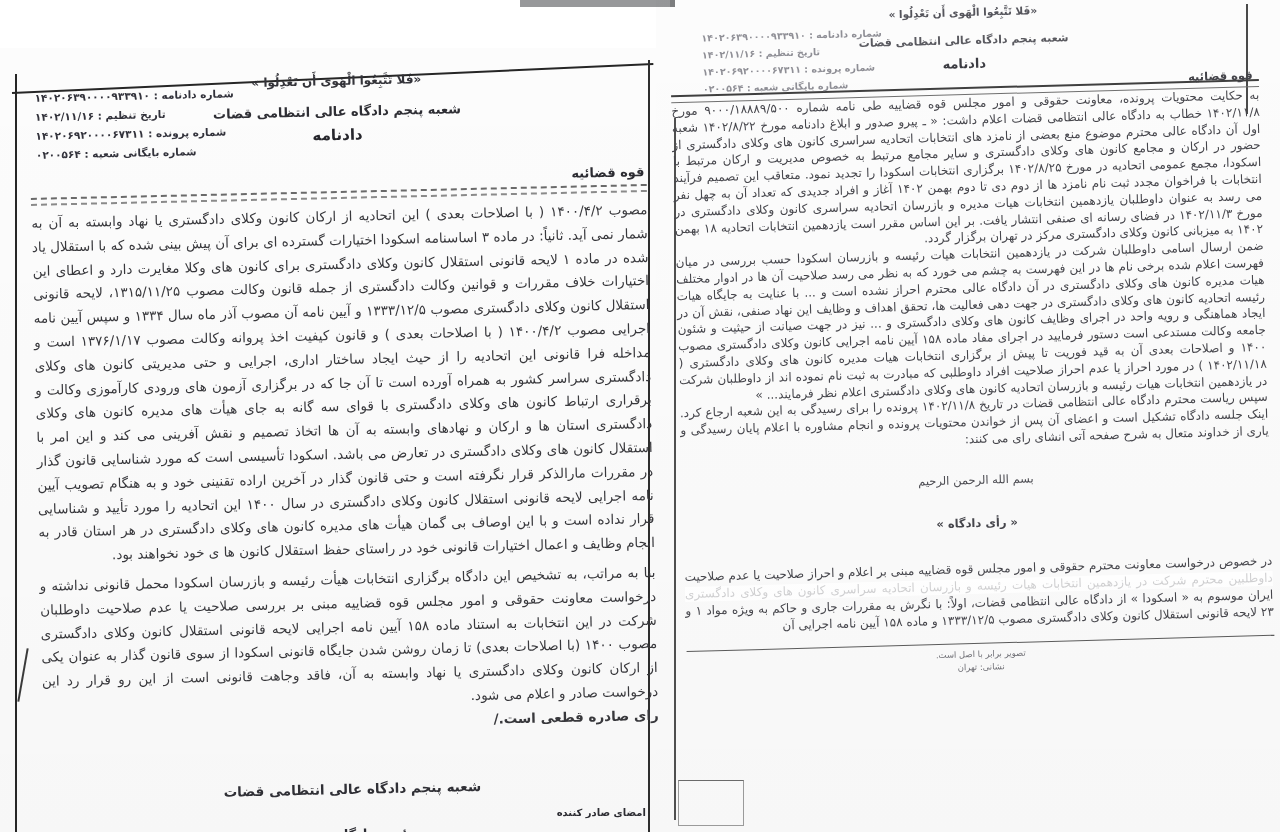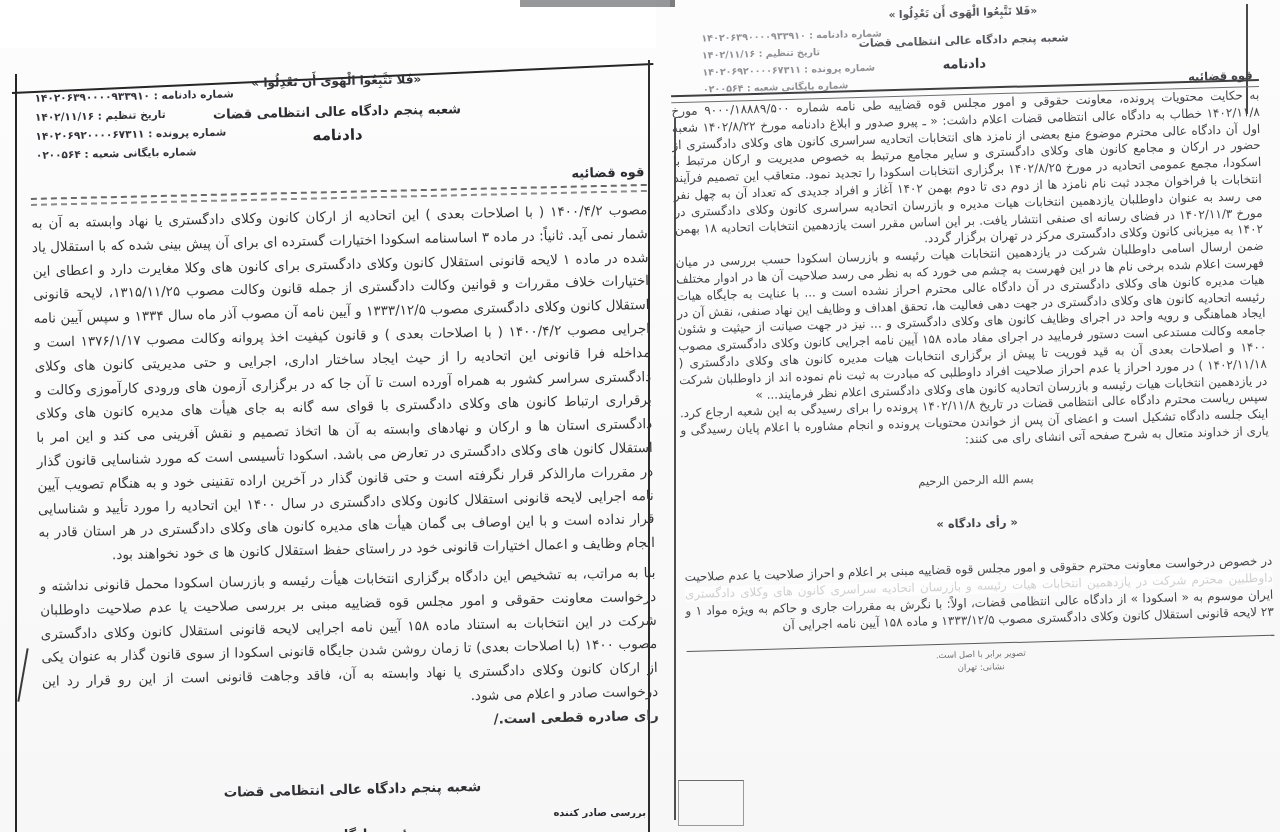--- a/index.html
+++ b/index.html
@@ -120,7 +120,7 @@
     </div>
 
     <div class="pen-stroke"></div>
-    <div class="issuer-sig rtl">بررسی صادر کننده</div>
+    <div class="issuer-sig rtl">امضای صادر کننده</div>
   </div>
 
   <div class="page-right">

